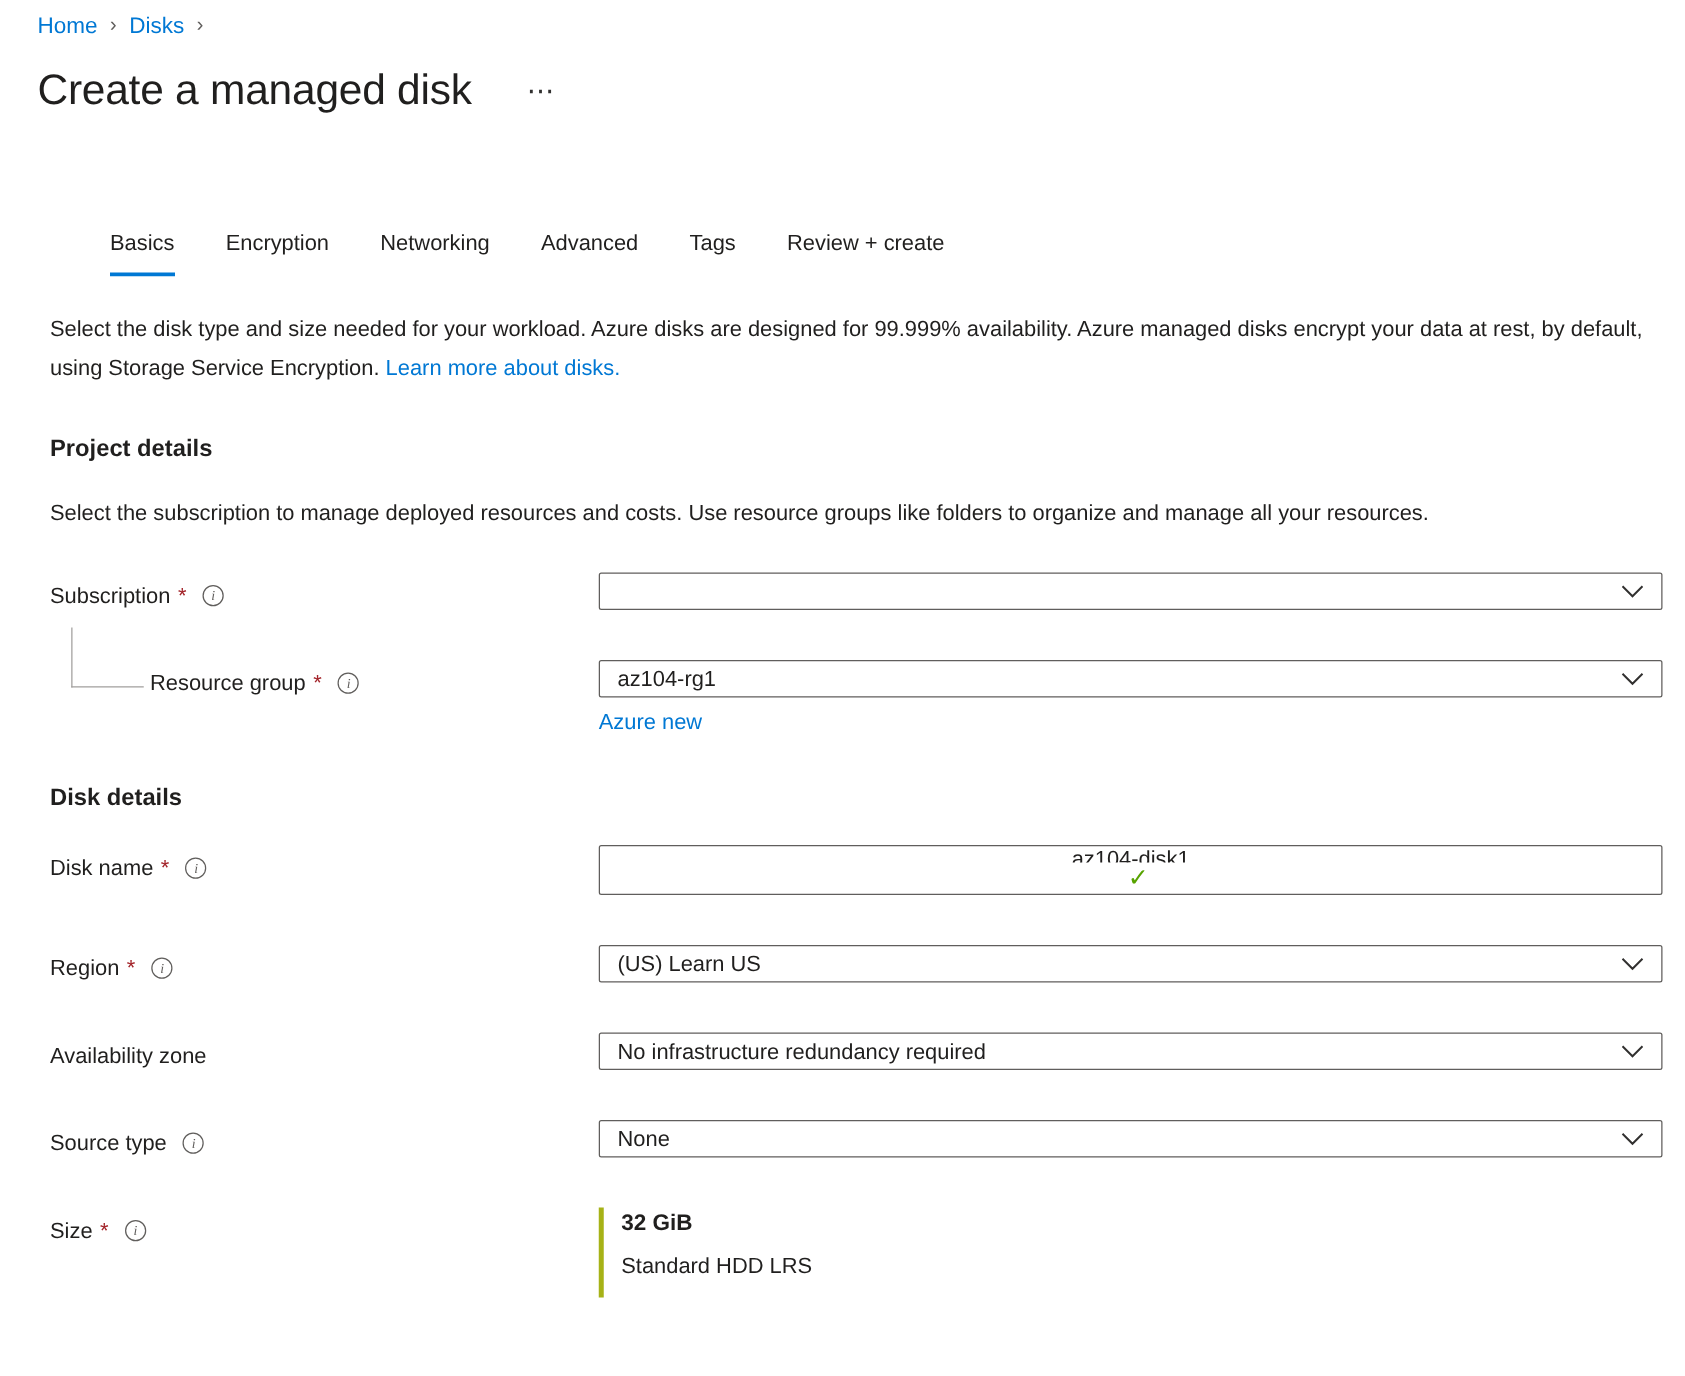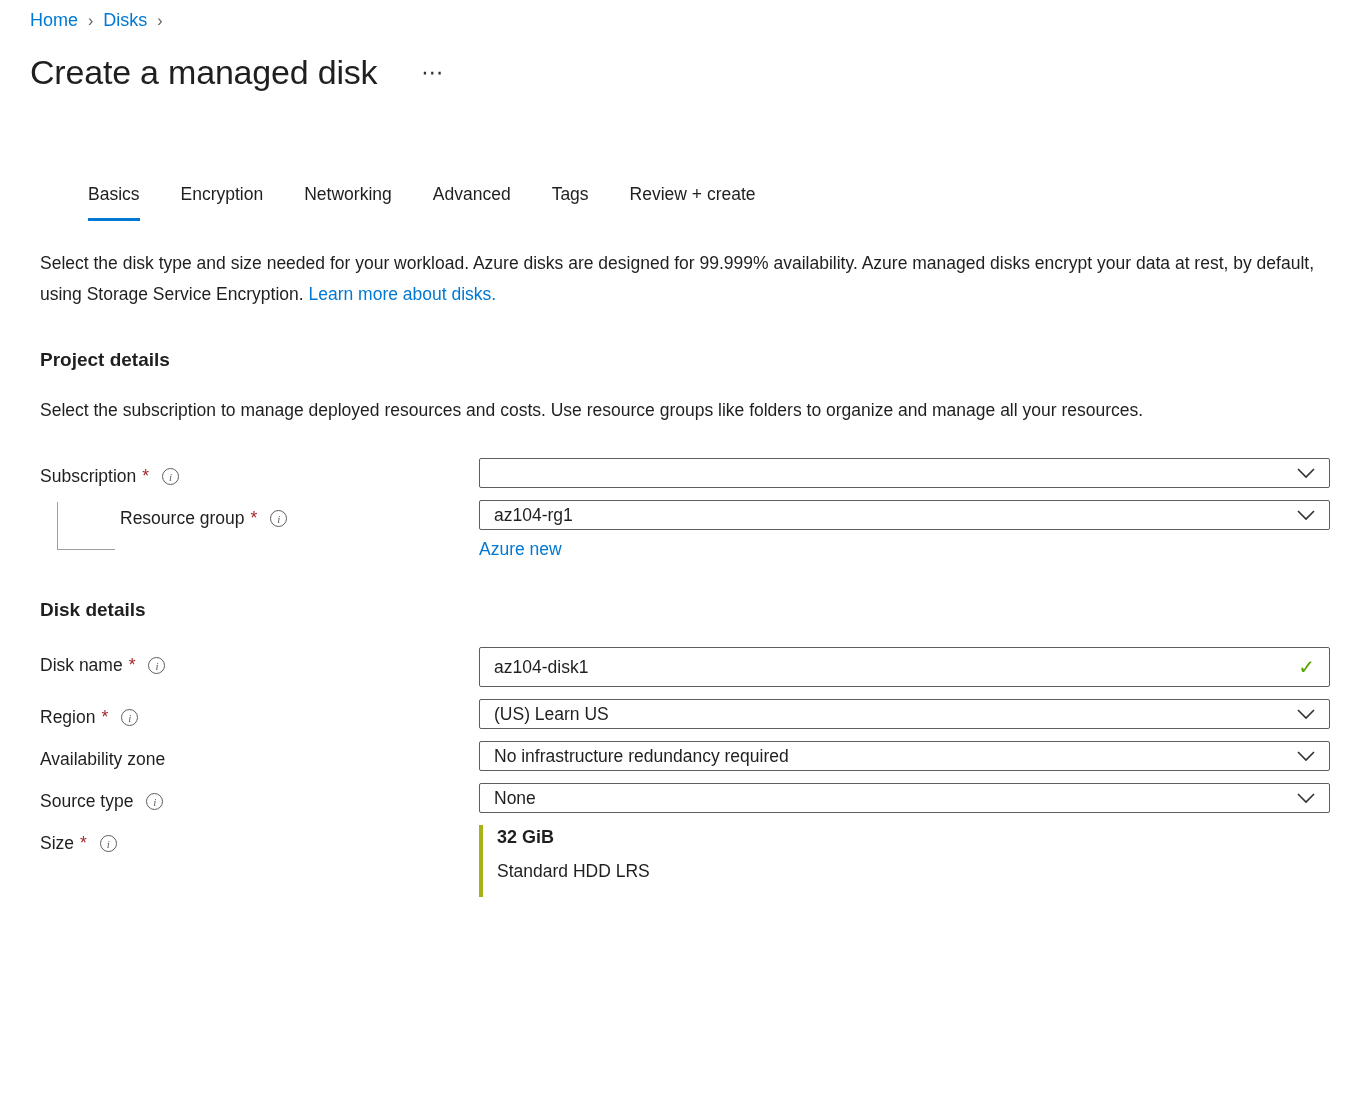--- a/index.html
+++ b/index.html
@@ -42,7 +42,7 @@
 
   
   .form { margin-top: 32px; }
-  .row { display: flex; align-items: flex-start; margin-bottom: 12px; }
+  .row { display: flex; align-items: flex-start; margin-bottom: 40px; }
   .label-col { width: 439px; flex: 0 0 439px; padding-top: 8px; display: flex; align-items: center; gap: 7px; font-size: 17.5px; }
   .label-col.indent { padding-left: 80px; }
   .field-col { flex: 1 1 auto; max-width: 851px; }

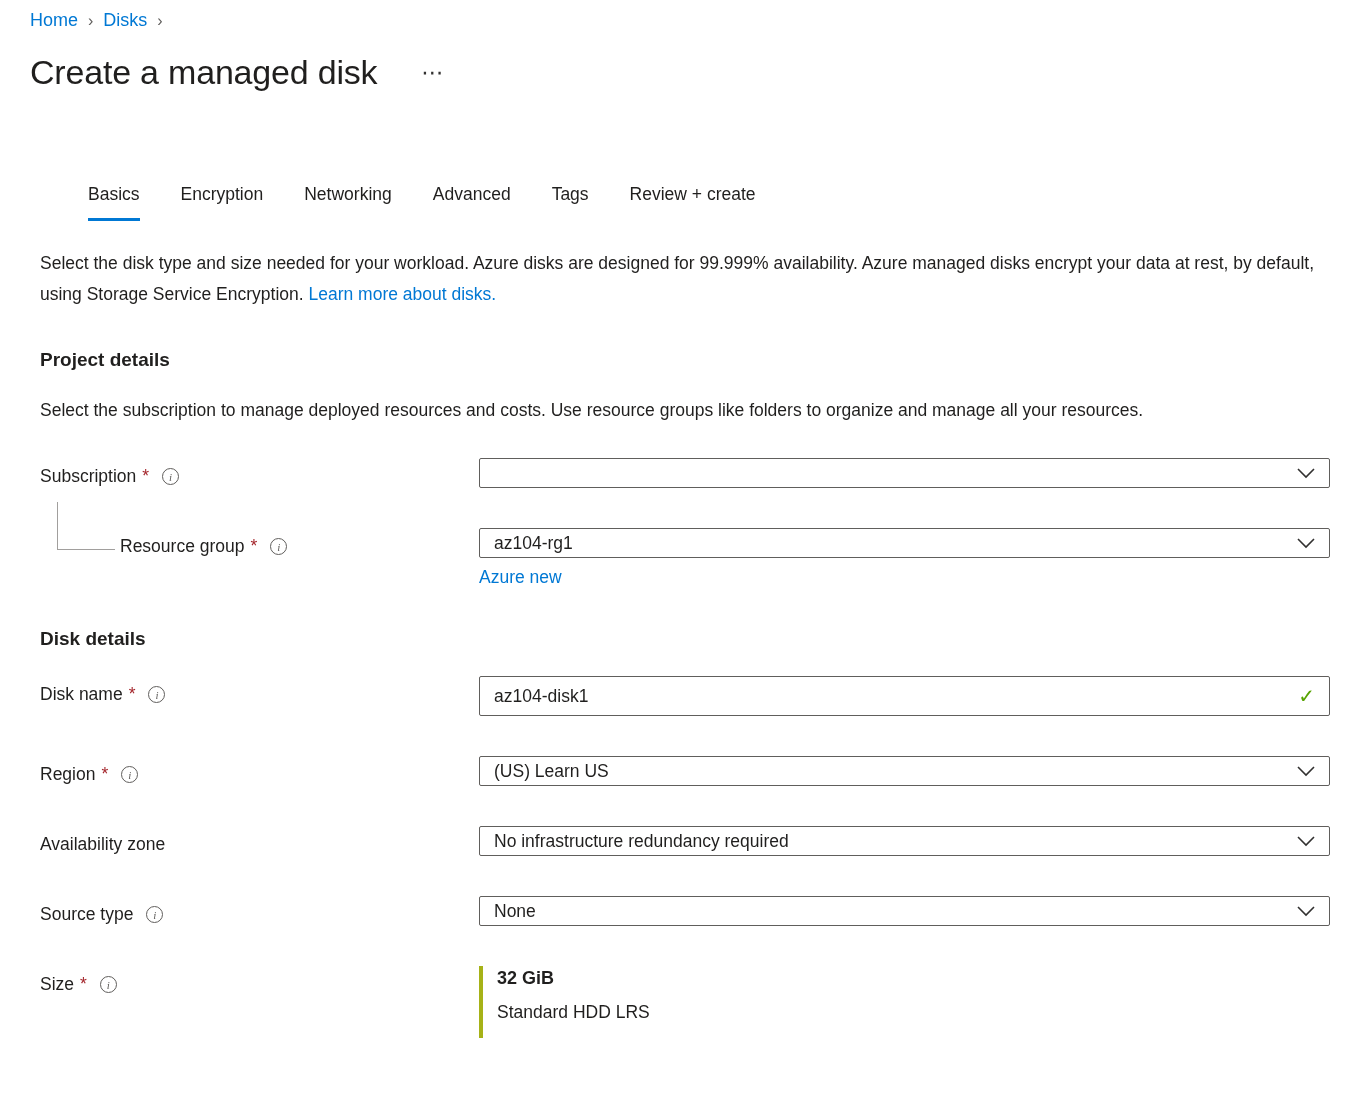--- a/index.html
+++ b/index.html
@@ -59,7 +59,7 @@
     display: flex; align-items: center; padding: 0 14px; font-size: 17.5px;
     background: #fff; cursor: pointer; justify-content: space-between;
   }
-  .textbox { height: 40px; cursor: text; }
+  .textbox { height: 40px; cursor: text; flex-direction: column; }
   .select .value, .textbox .value { flex: 1 1 auto; white-space: nowrap; overflow: hidden; }
   .chevron { flex: 0 0 auto; margin-left: 12px; display: flex; align-items: center; }
   .check { color: #57a300; font-size: 20px; font-weight: 700; flex: 0 0 auto; margin-left: 12px; }

